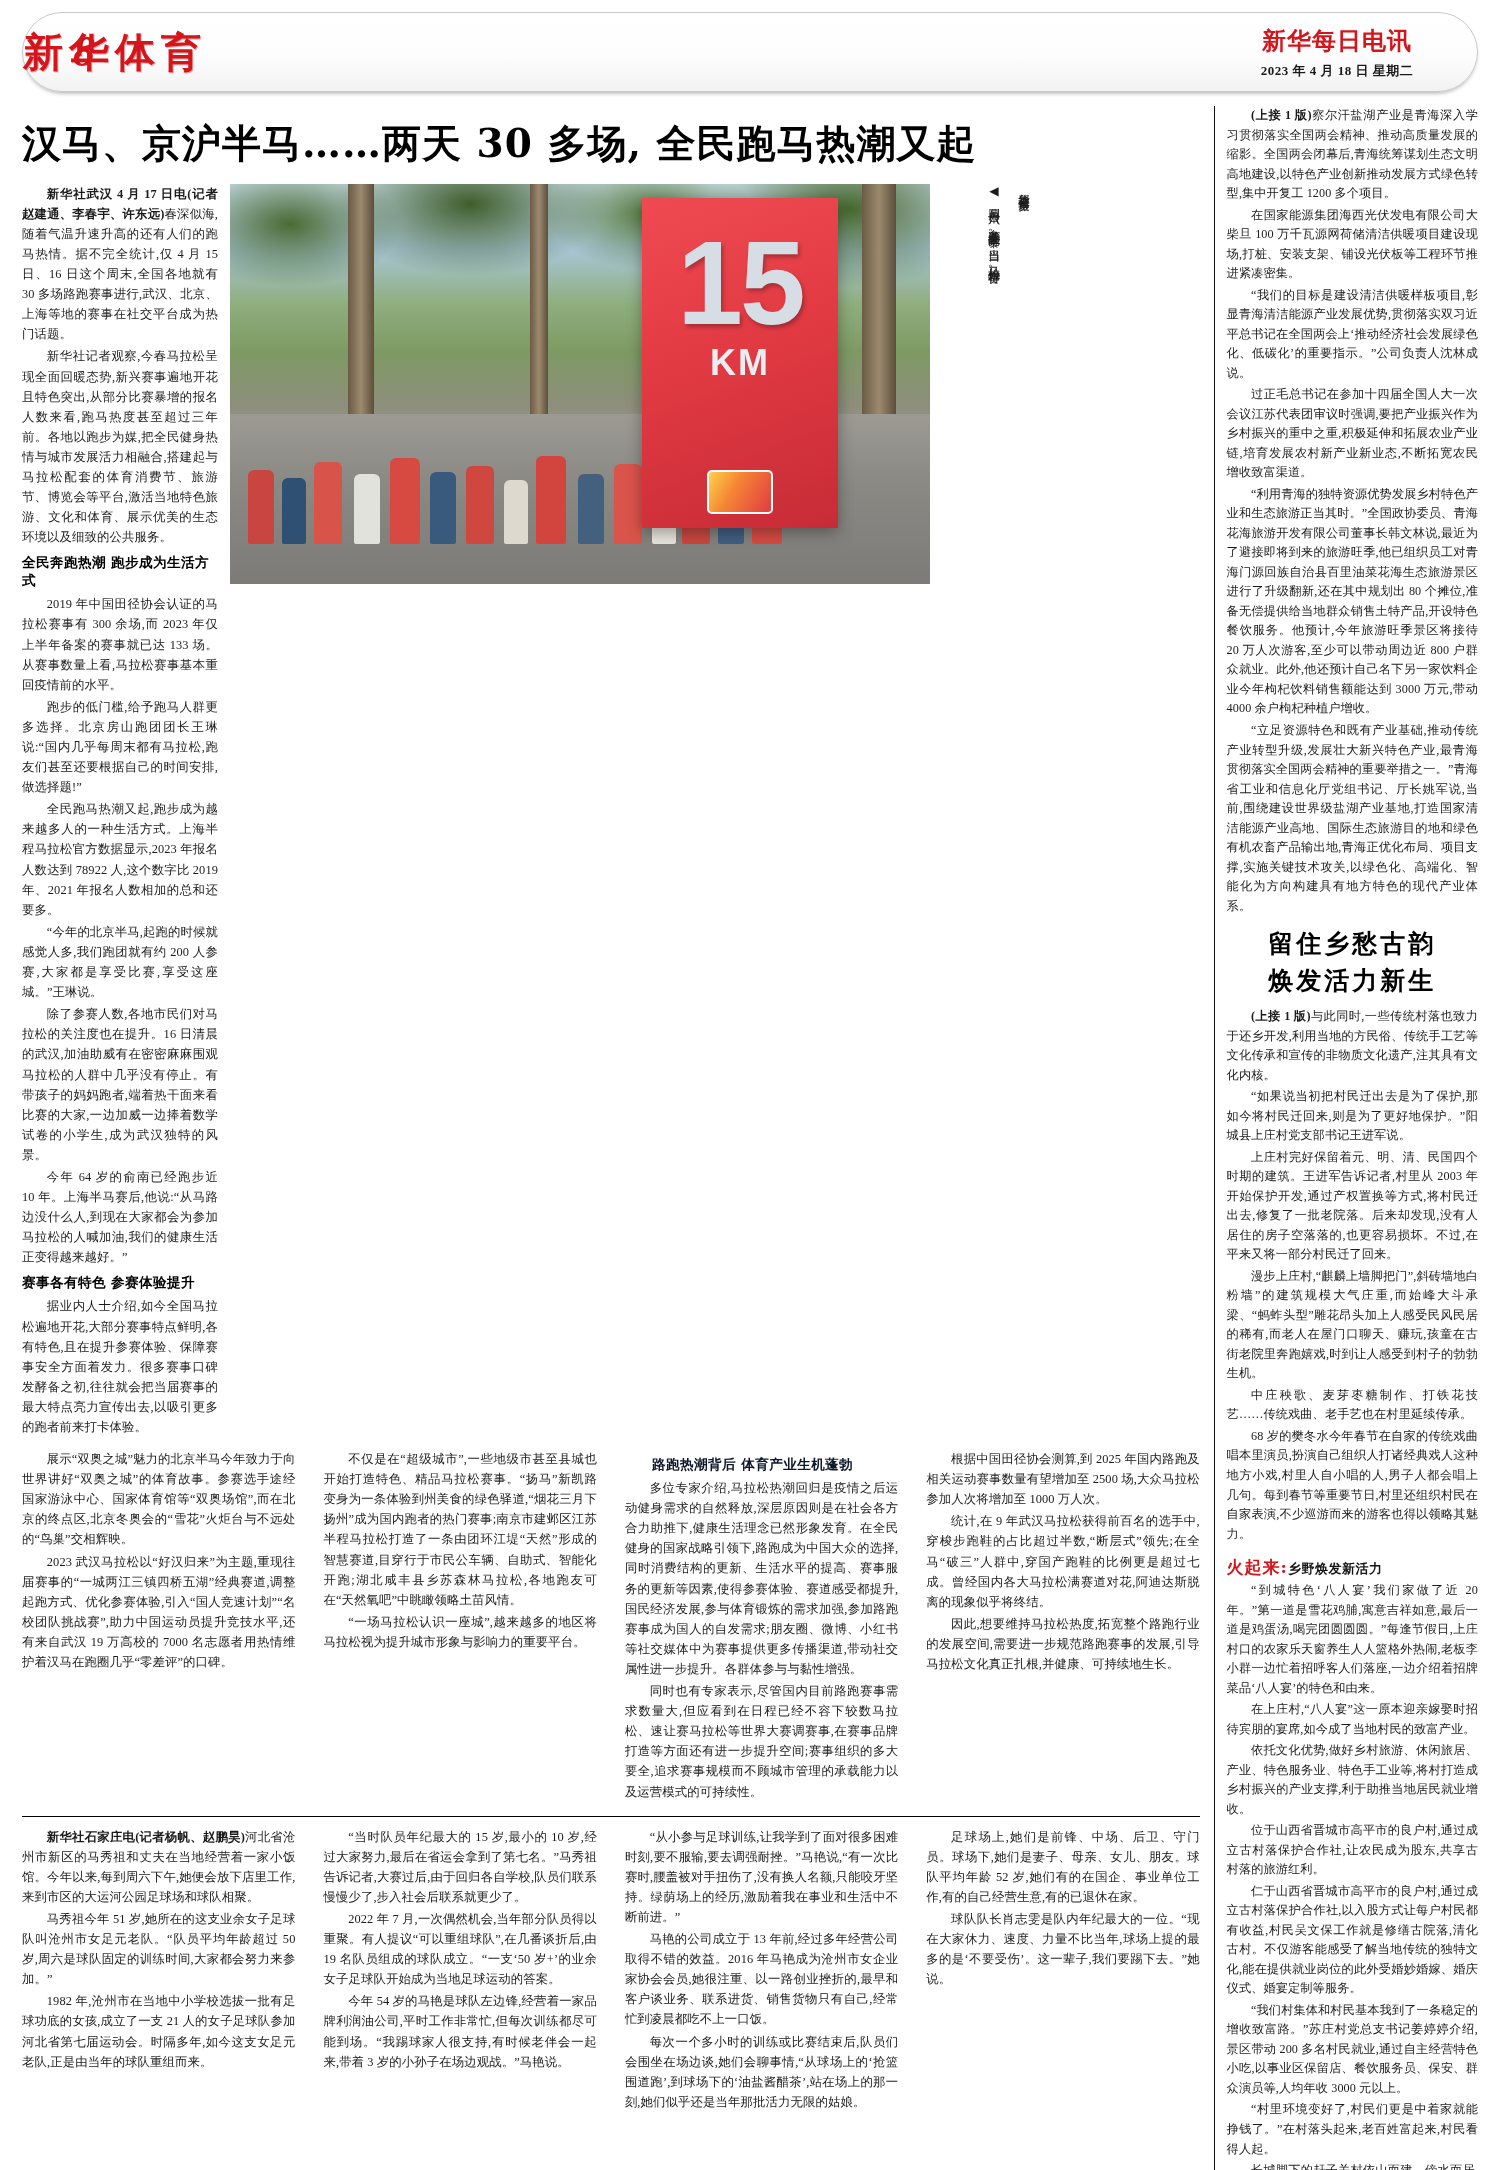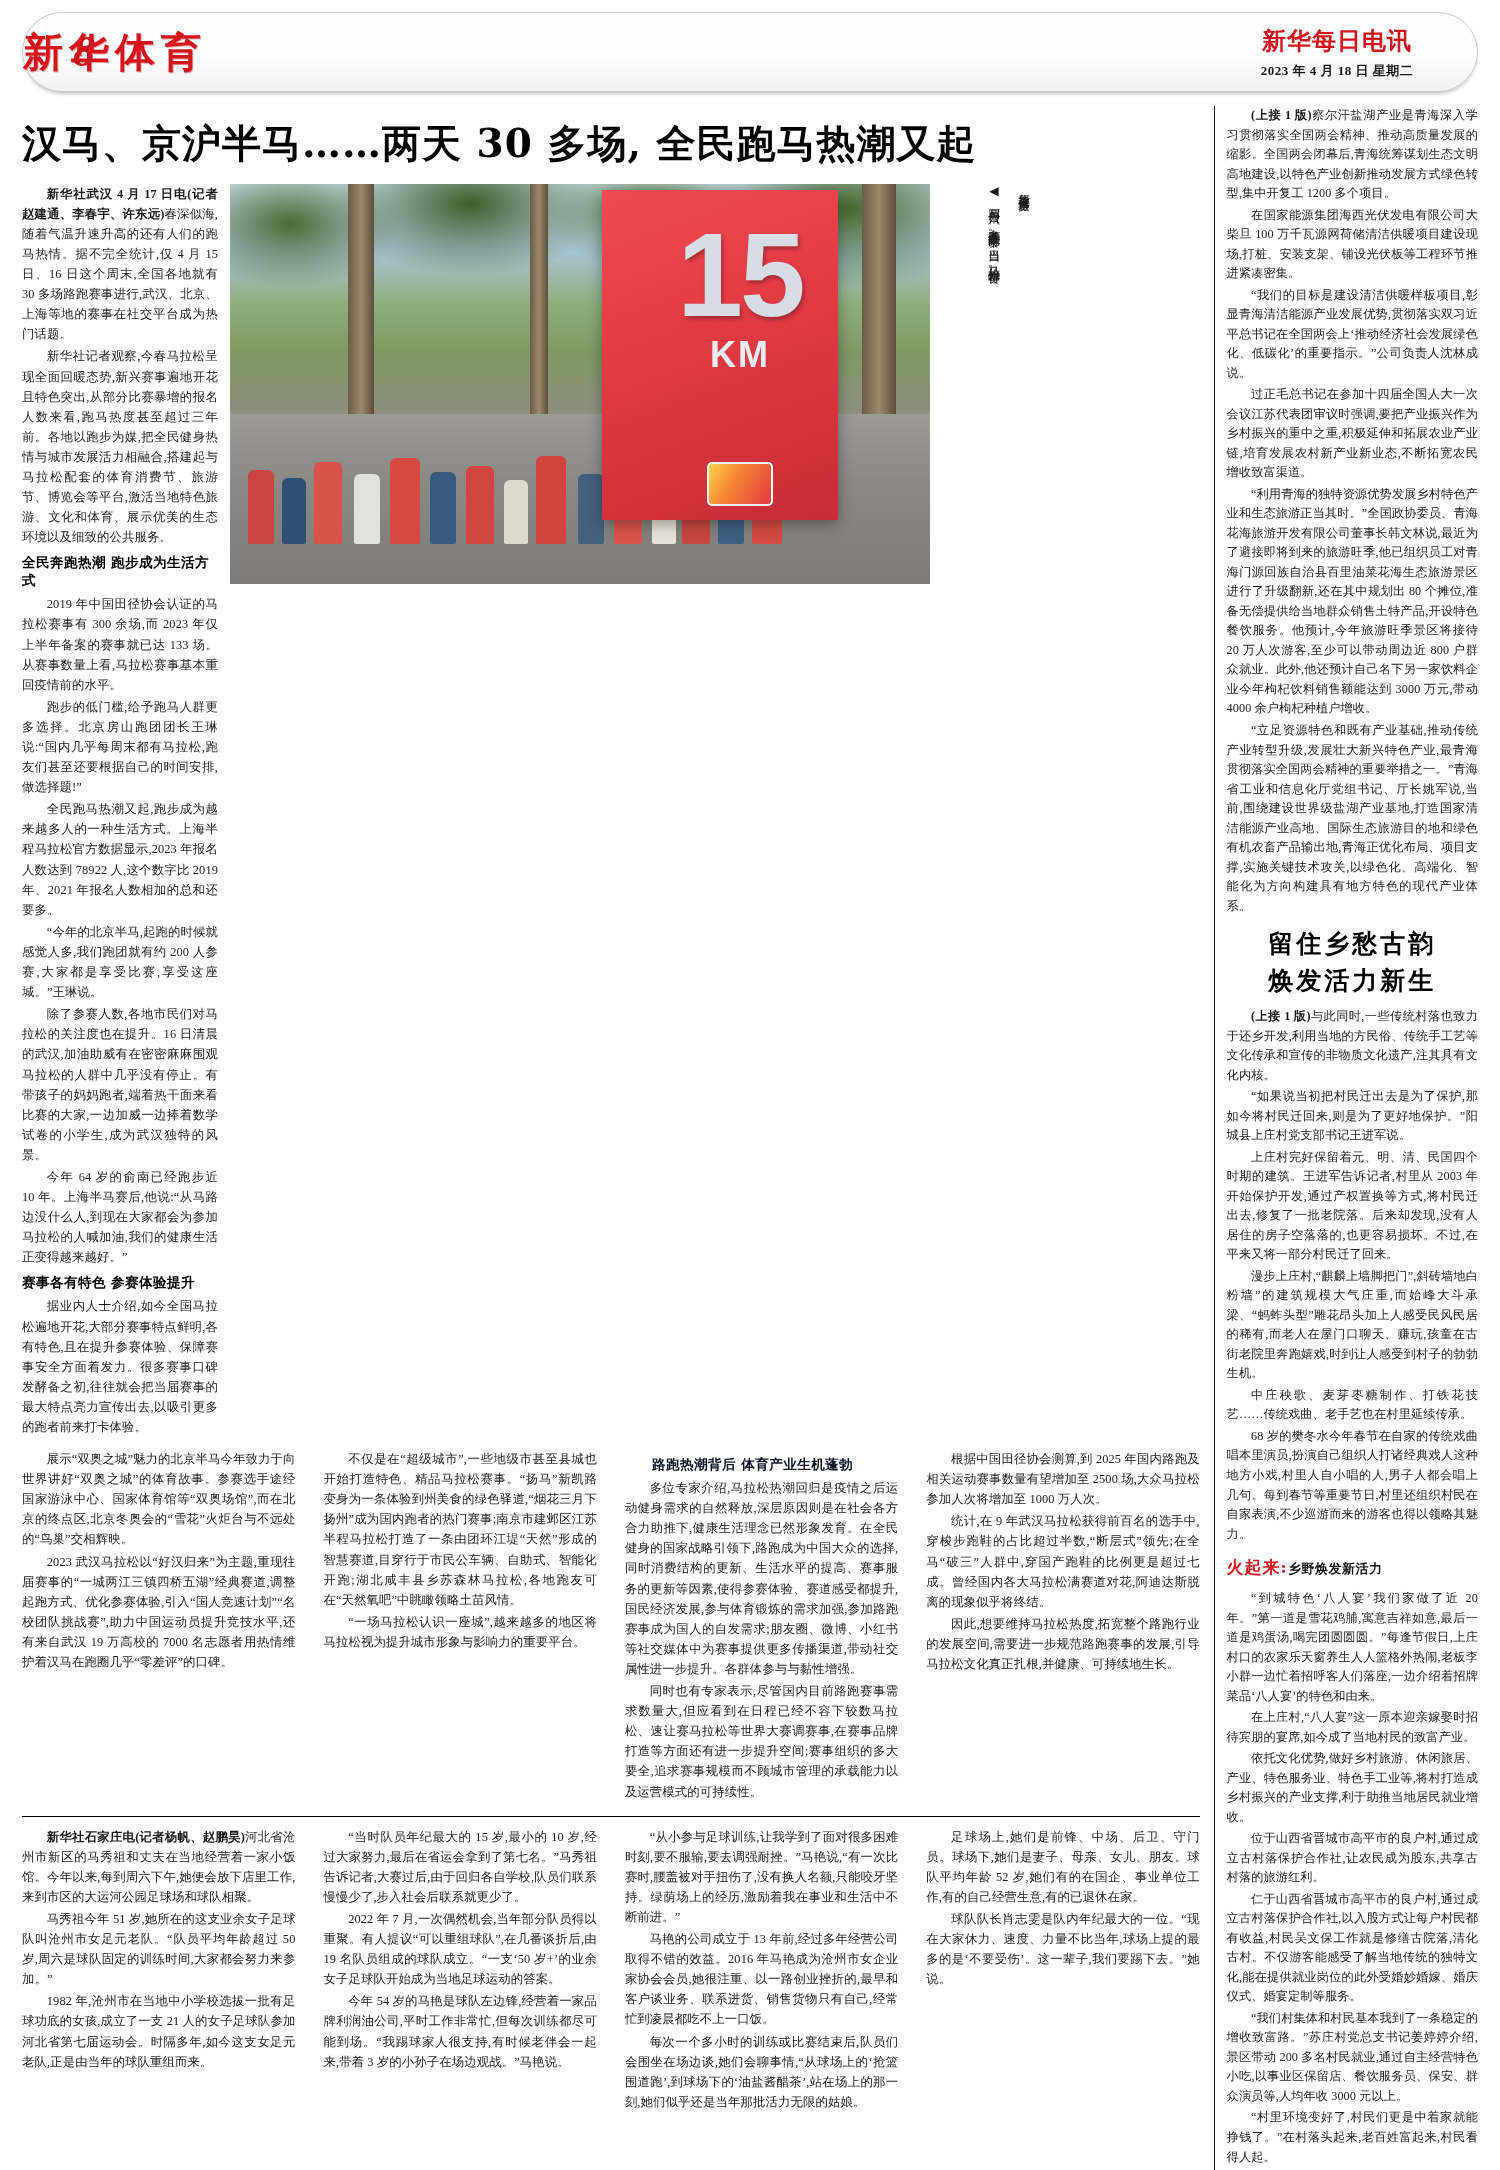--- a/index.html
+++ b/index.html
@@ -89,10 +89,10 @@
   .ph-crowd{position:absolute;left:0;right:0;bottom:40px;height:150px;}
   .runner{position:absolute;bottom:0;border-radius:6px 6px 2px 2px;}
   .kmsign{
-    position:absolute;right:92px;top:6px;width:196px;height:330px;
+    position:absolute;right:92px;top:14px;width:196px;height:330px;
     background:linear-gradient(160deg,#ef4a52 0%,#e23a43 45%,#c72c36 100%);
     box-shadow:0 4px 14px rgba(0,0,0,.35);
-    display:flex;flex-direction:column;align-items:center;justify-content:flex-start;padding-left:40px;
+    display:flex;flex-direction:column;align-items:center;justify-content:flex-start;
   }
   .kmsign .num{
     color:#d7dde4;font-family:"Liberation Sans",sans-serif;font-weight:700;

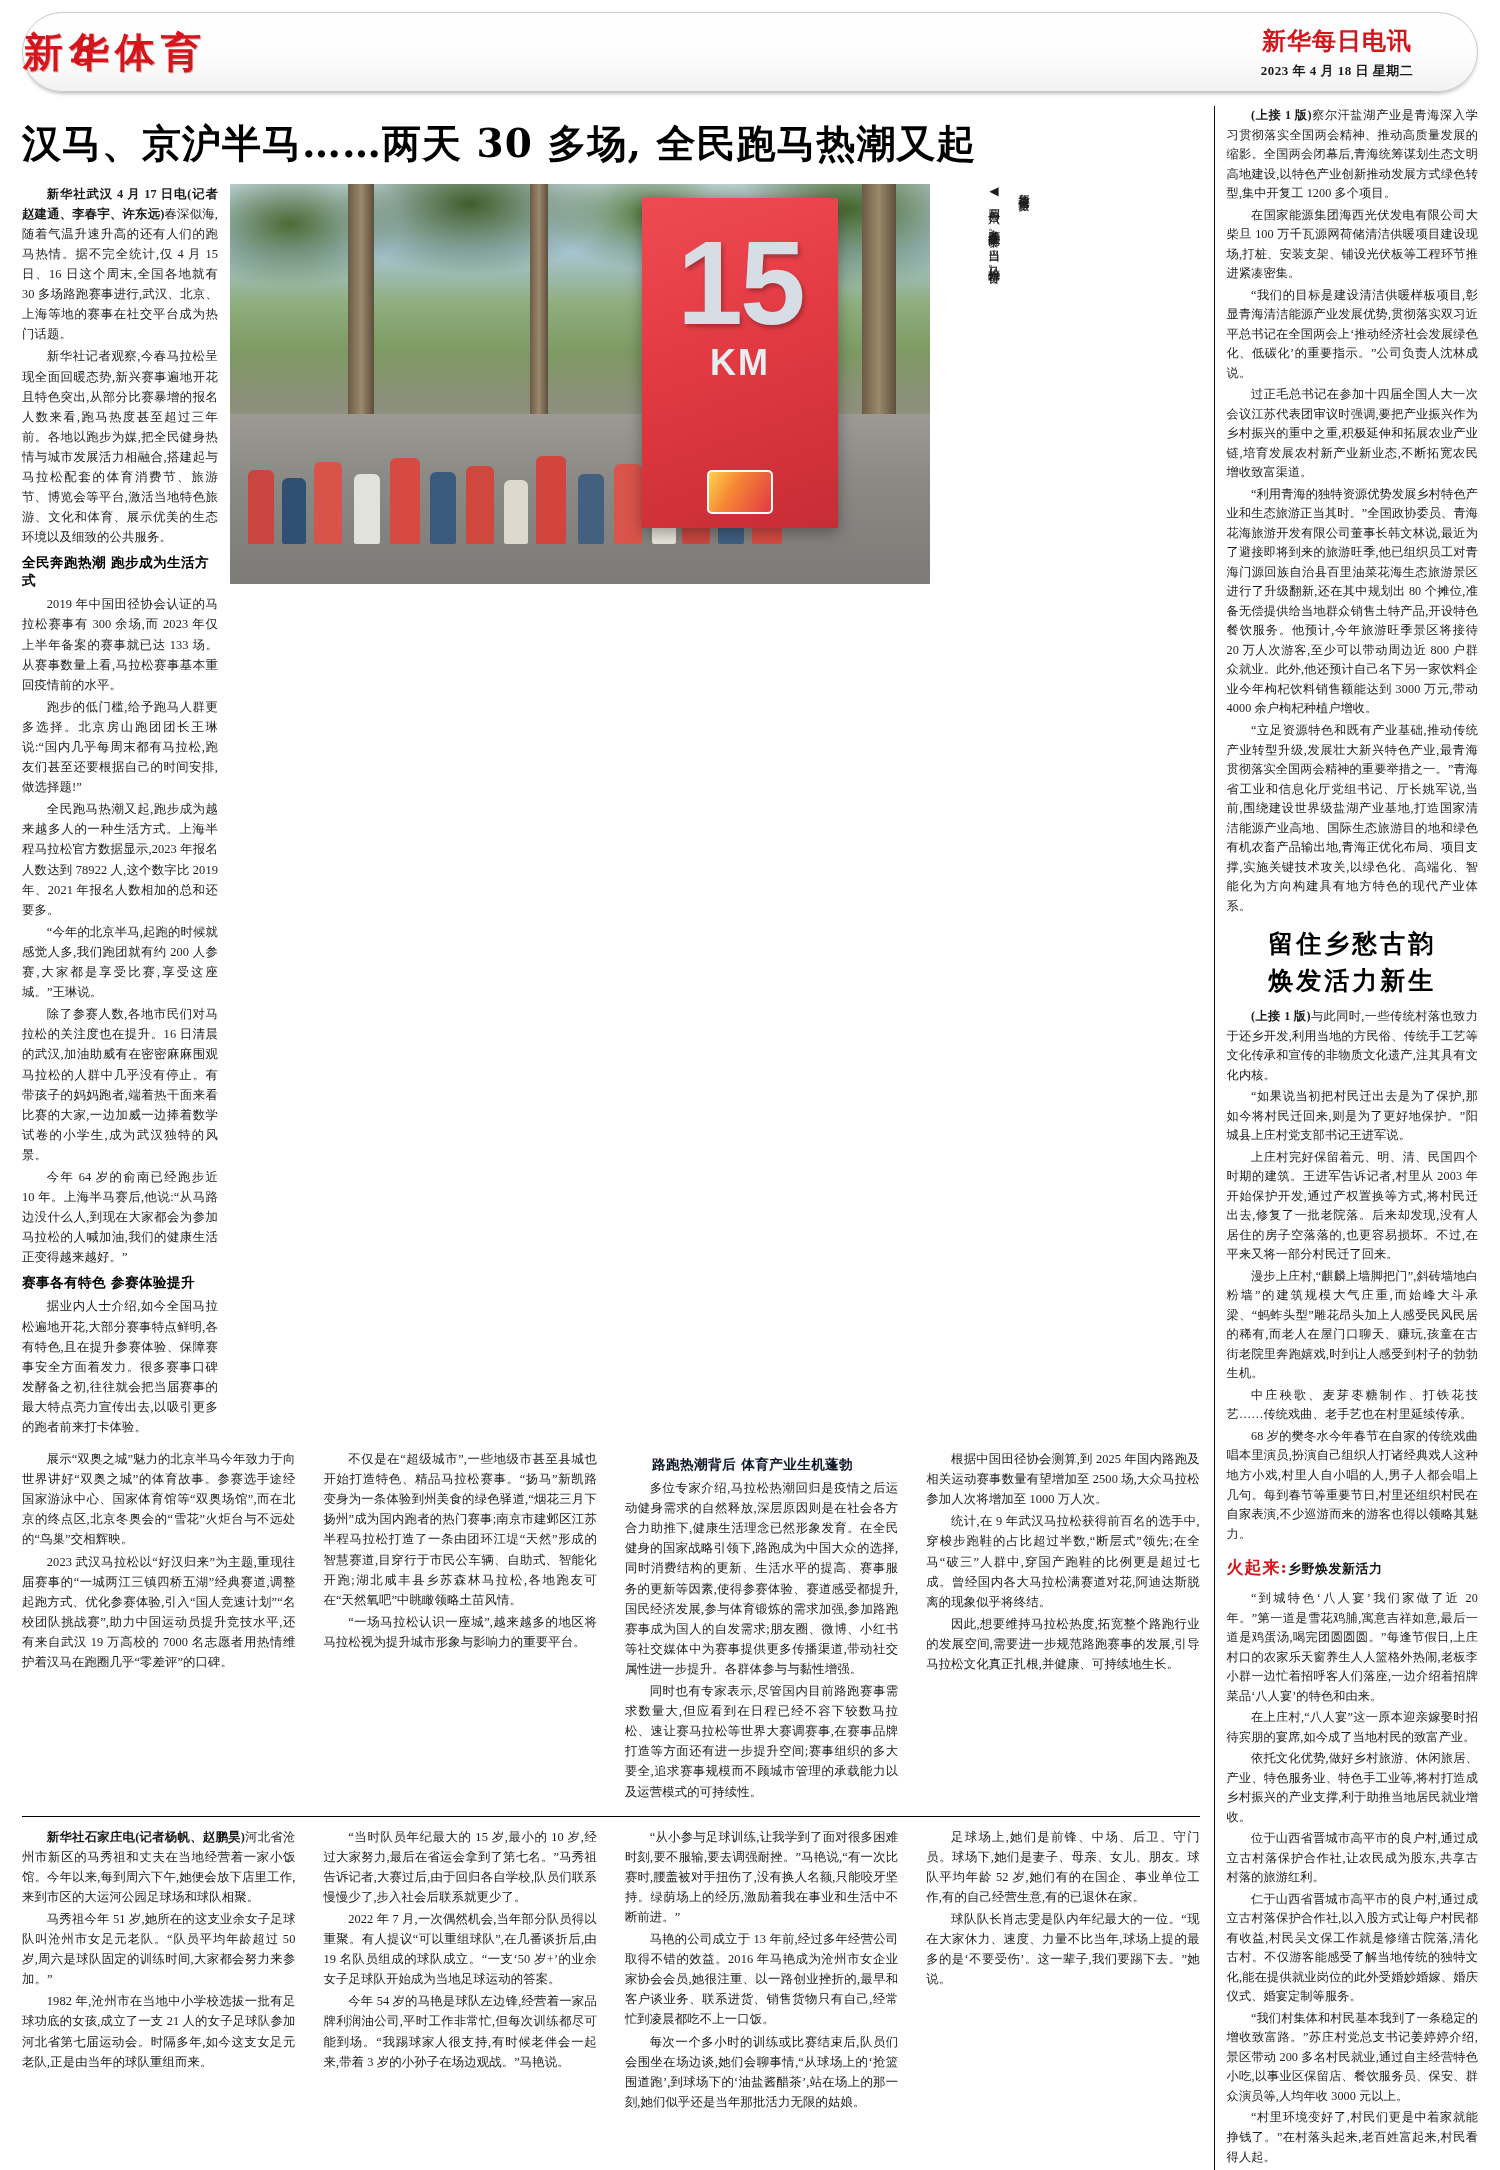--- a/index.html
+++ b/index.html
@@ -123,7 +123,7 @@
   }
   .r-kicker{
     color:#d4151b;font-family:"DejaVu Serif",serif;font-weight:700;font-size:17px;
-    letter-spacing:1px;margin:12px 0 10px 0;
+    letter-spacing:1px;margin:12px 0 2px 0;
   }
 </style>
 </head>

